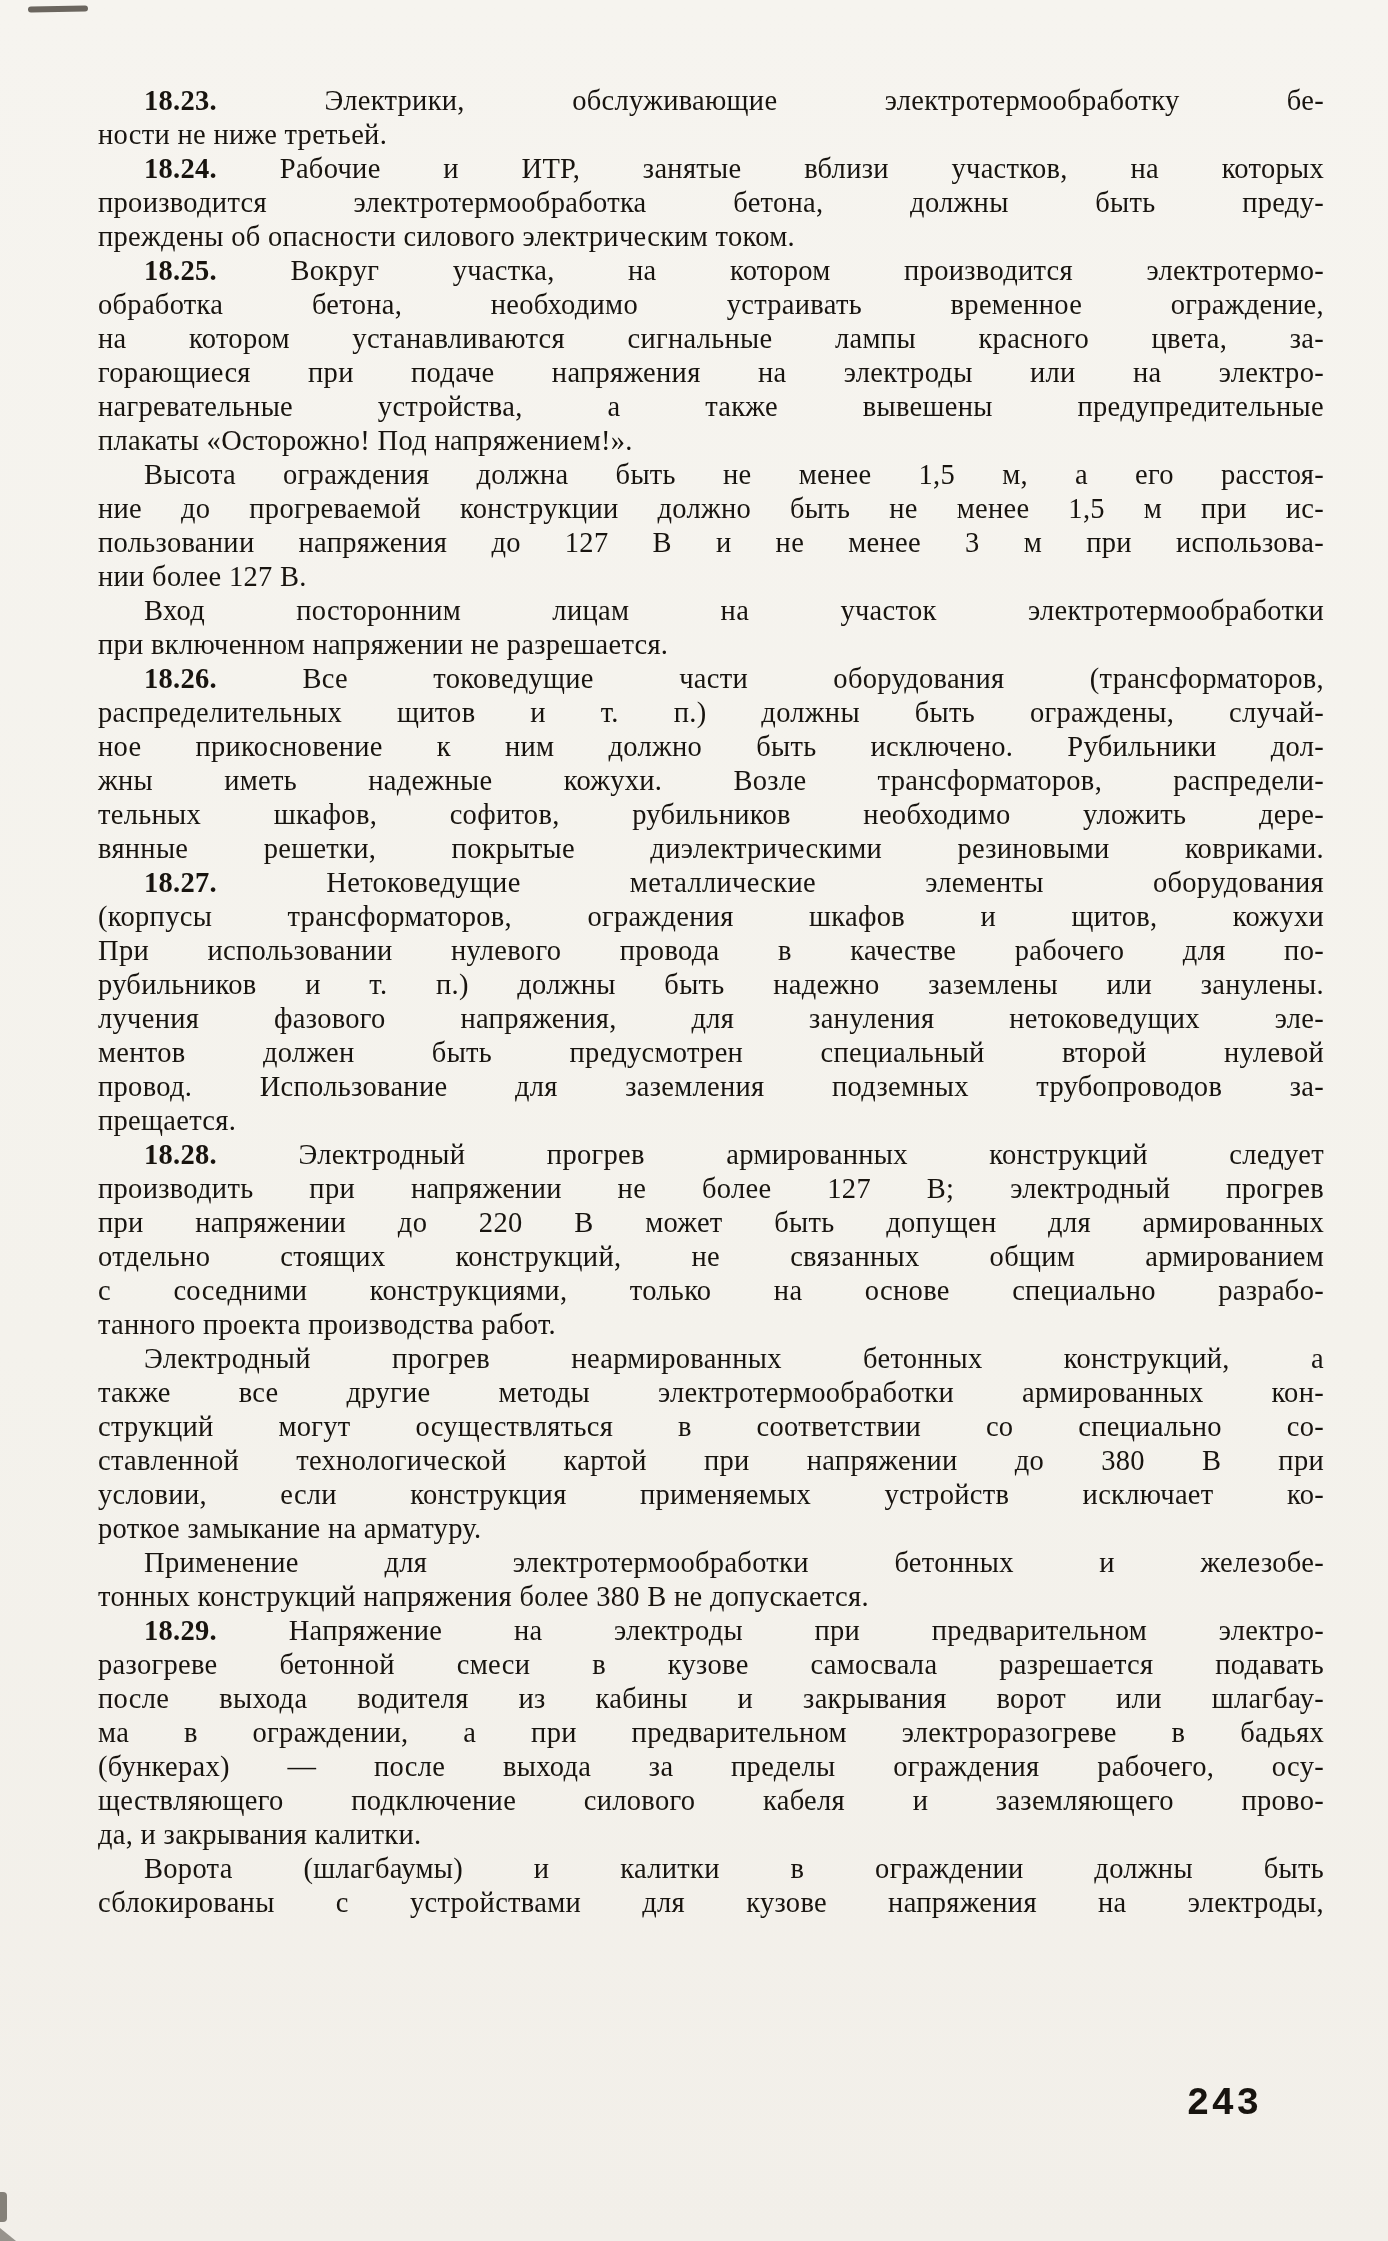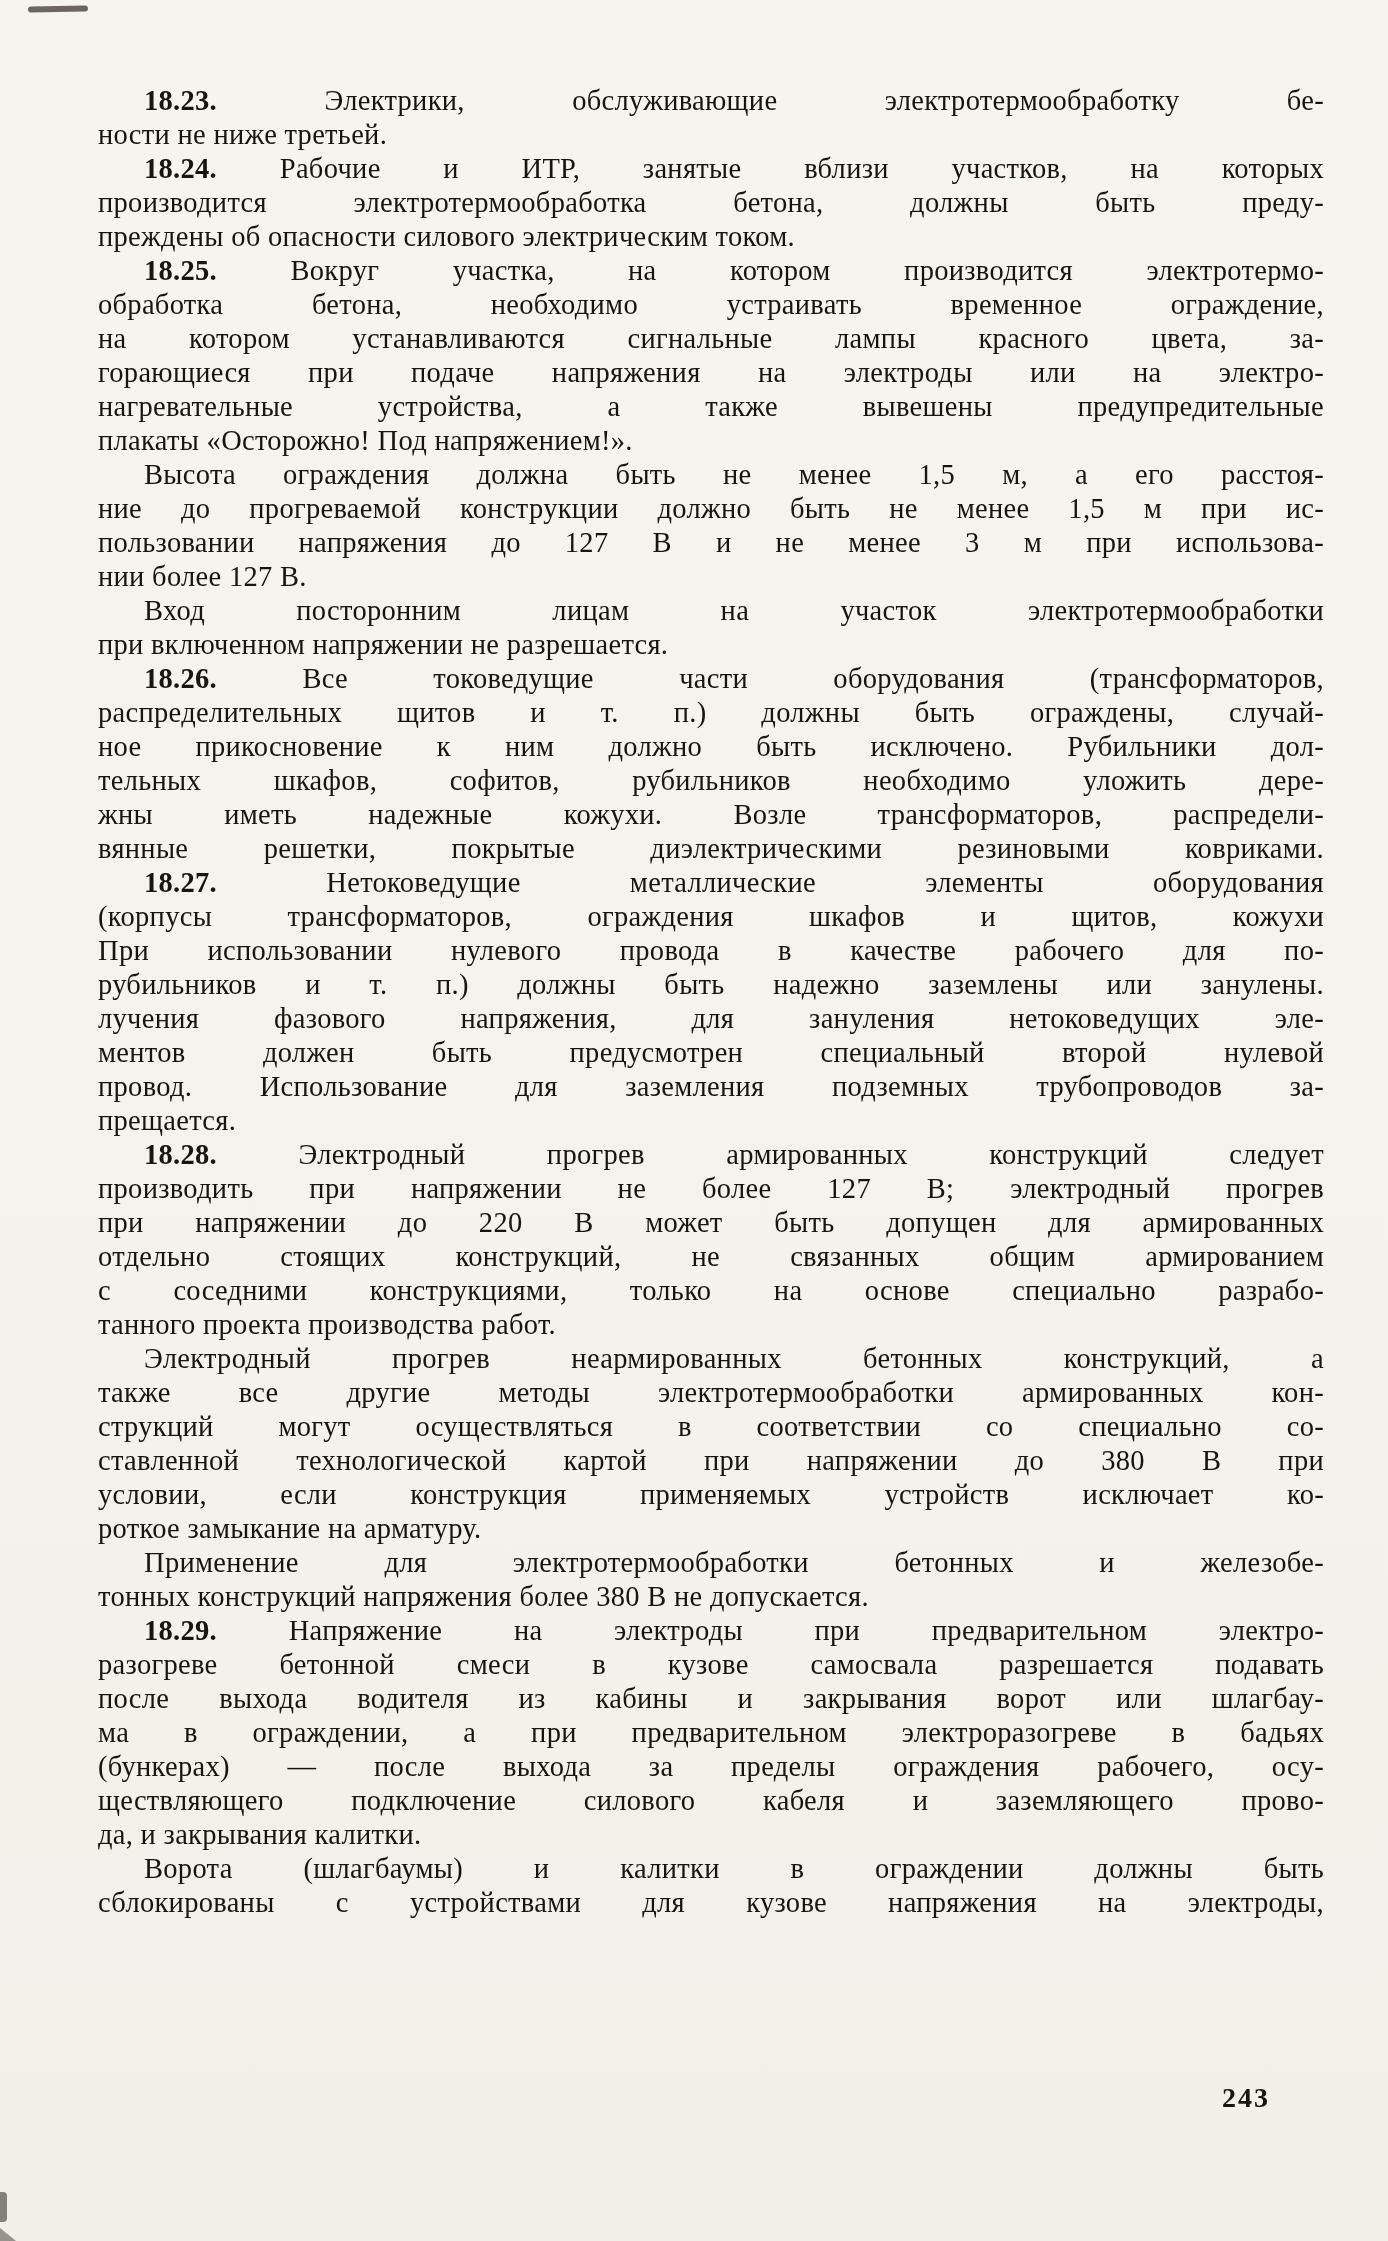--- a/index.html
+++ b/index.html
@@ -102,8 +102,8 @@
         <div class="line first"><b class="secnum">18.26.</b> Все токоведущие части оборудования (трансформаторов,</div>
         <div class="line">распределительных щитов и т. п.) должны быть ограждены, случай-</div>
         <div class="line">ное прикосновение к ним должно быть исключено. Рубильники дол-</div>
+        <div class="line">жны иметь надежные кожухи. Возле трансформаторов, распредели-</div>
         <div class="line">тельных шкафов, софитов, рубильников необходимо уложить дере-</div>
-        <div class="line">жны иметь надежные кожухи. Возле трансформаторов, распредели-</div>
         <div class="line">вянные решетки, покрытые диэлектрическими резиновыми ковриками.</div>
       </div>
       <div class="para">

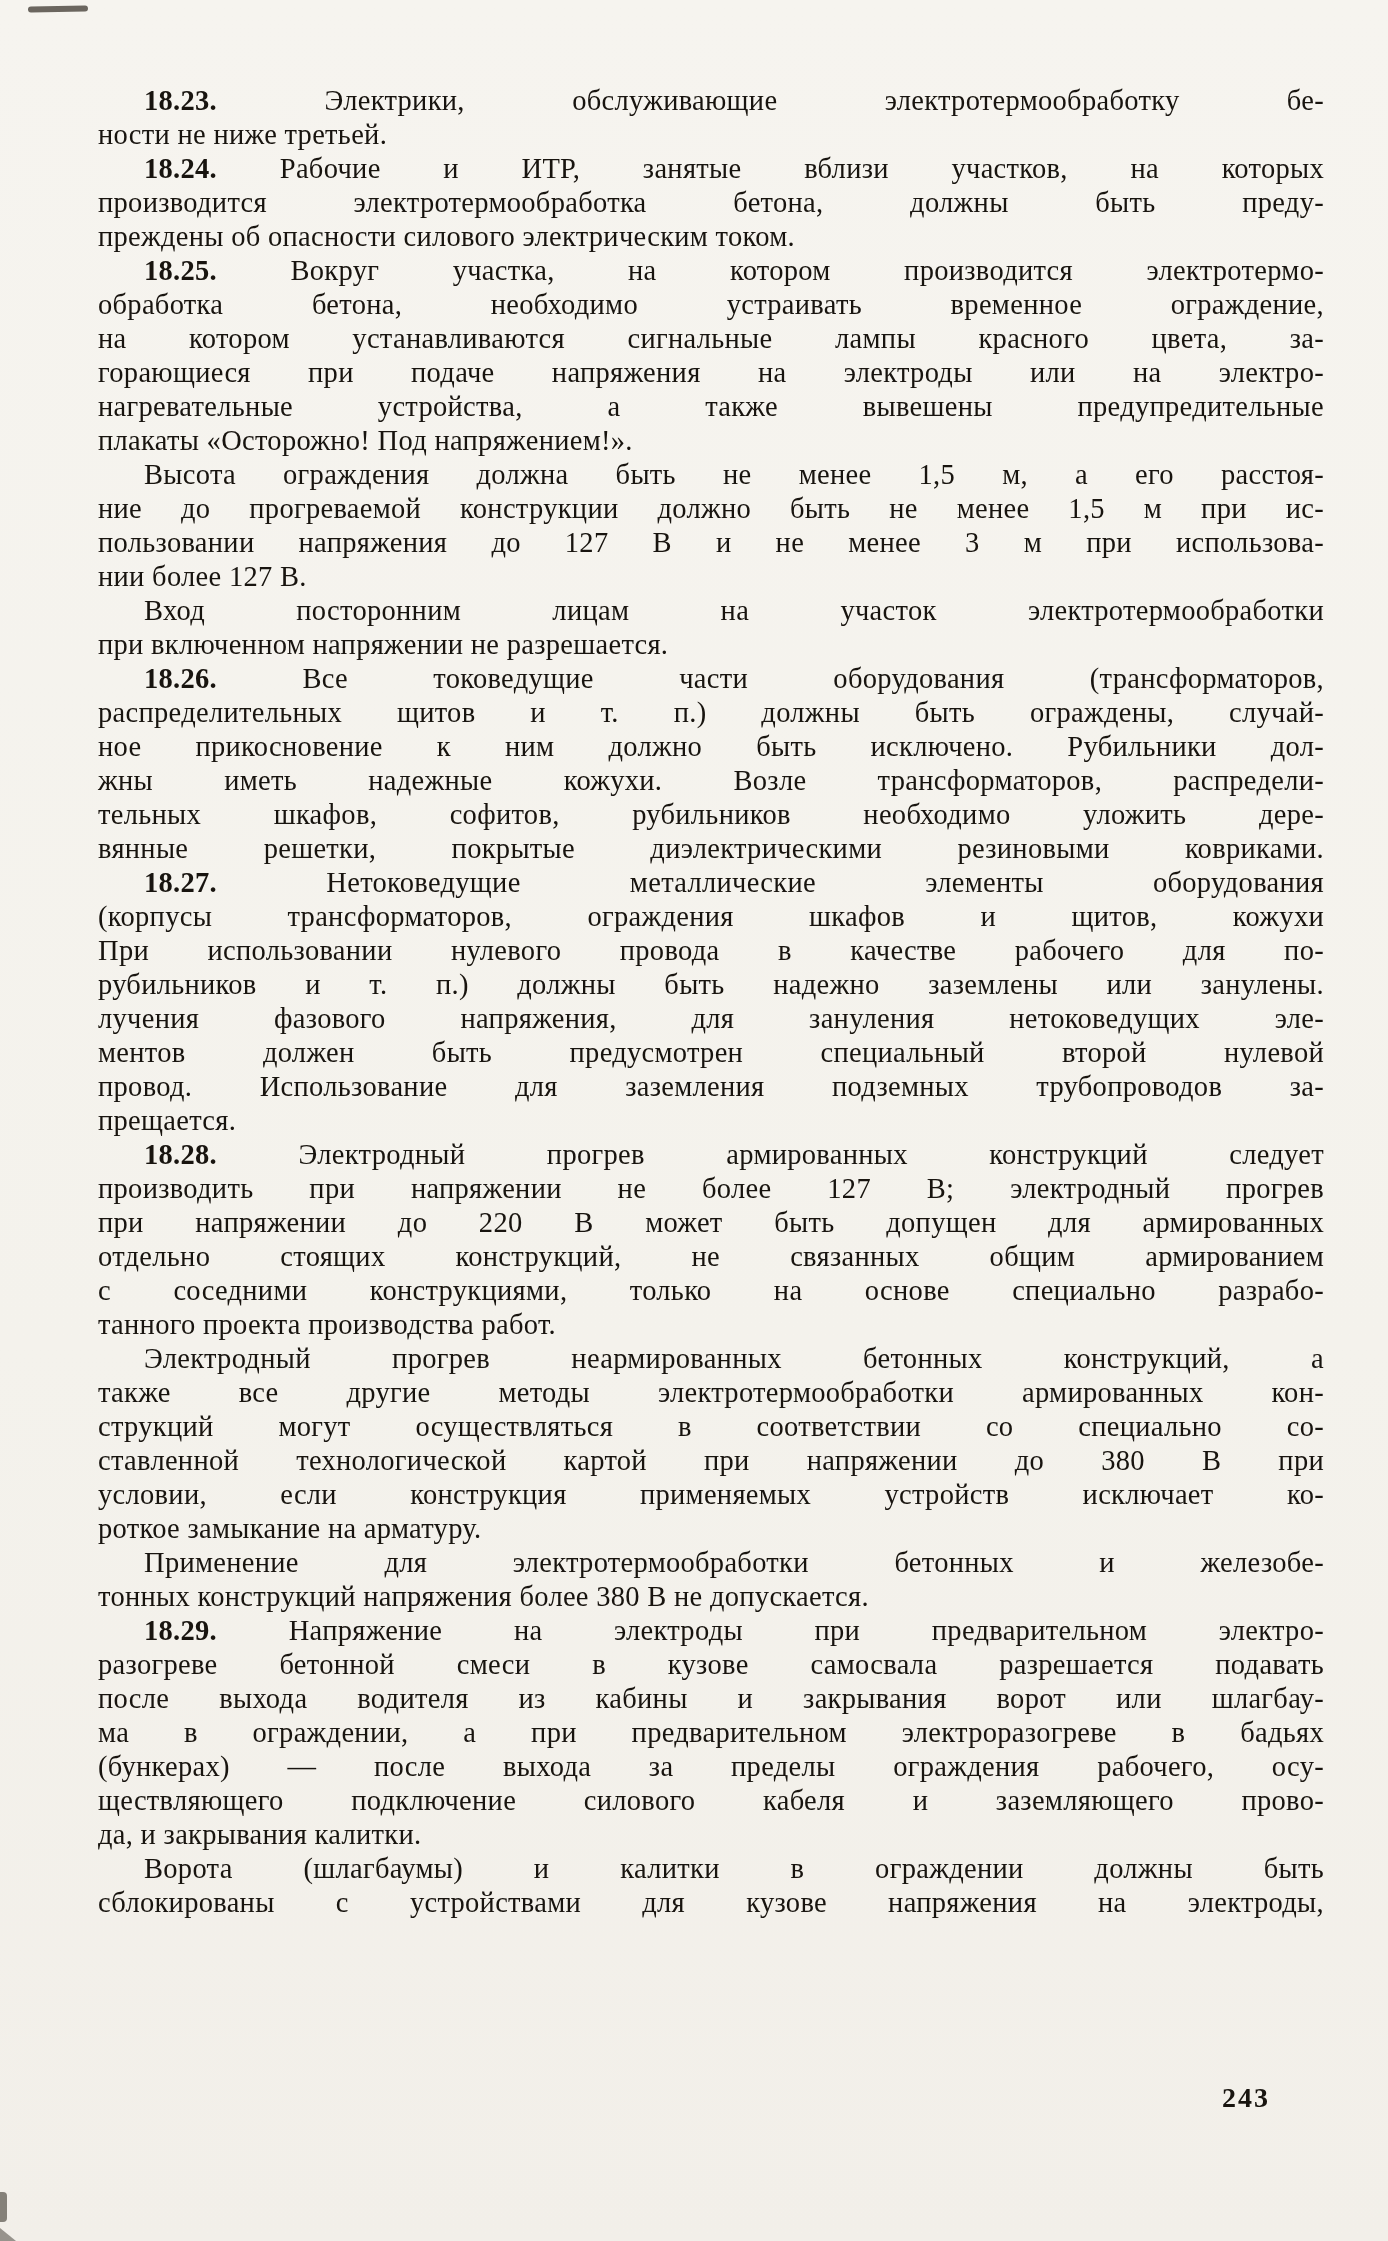--- a/index.html
+++ b/index.html
@@ -41,10 +41,11 @@
   .page-number {
     position: absolute;
     top: 2082px;
-    right: 118px;
-    font-size: 28px;
+    right: 127px;
+    font-size: 38px;
     font-weight: bold;
     letter-spacing: 2px;
+    font-family: Liberation Mono, monospace;
   }
   .artifact { position: absolute; background: #3c372f; }
   .artifact.top-left {

